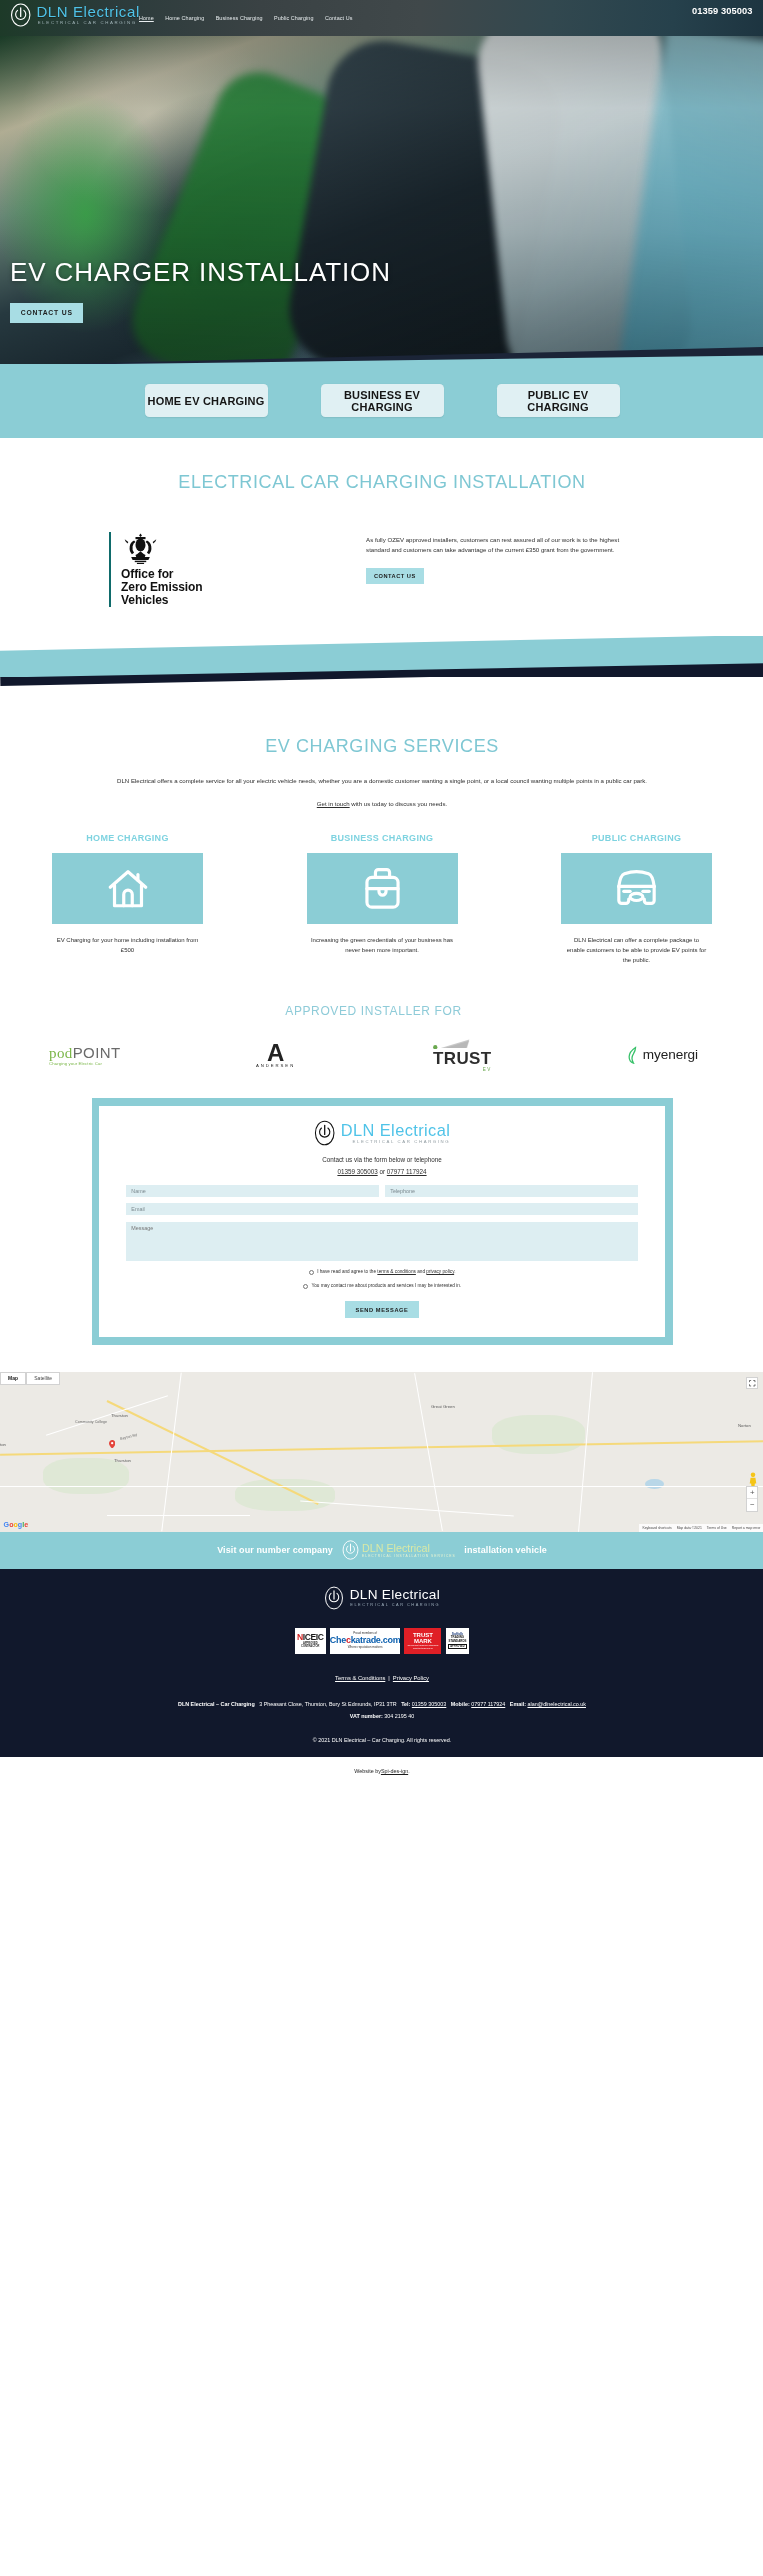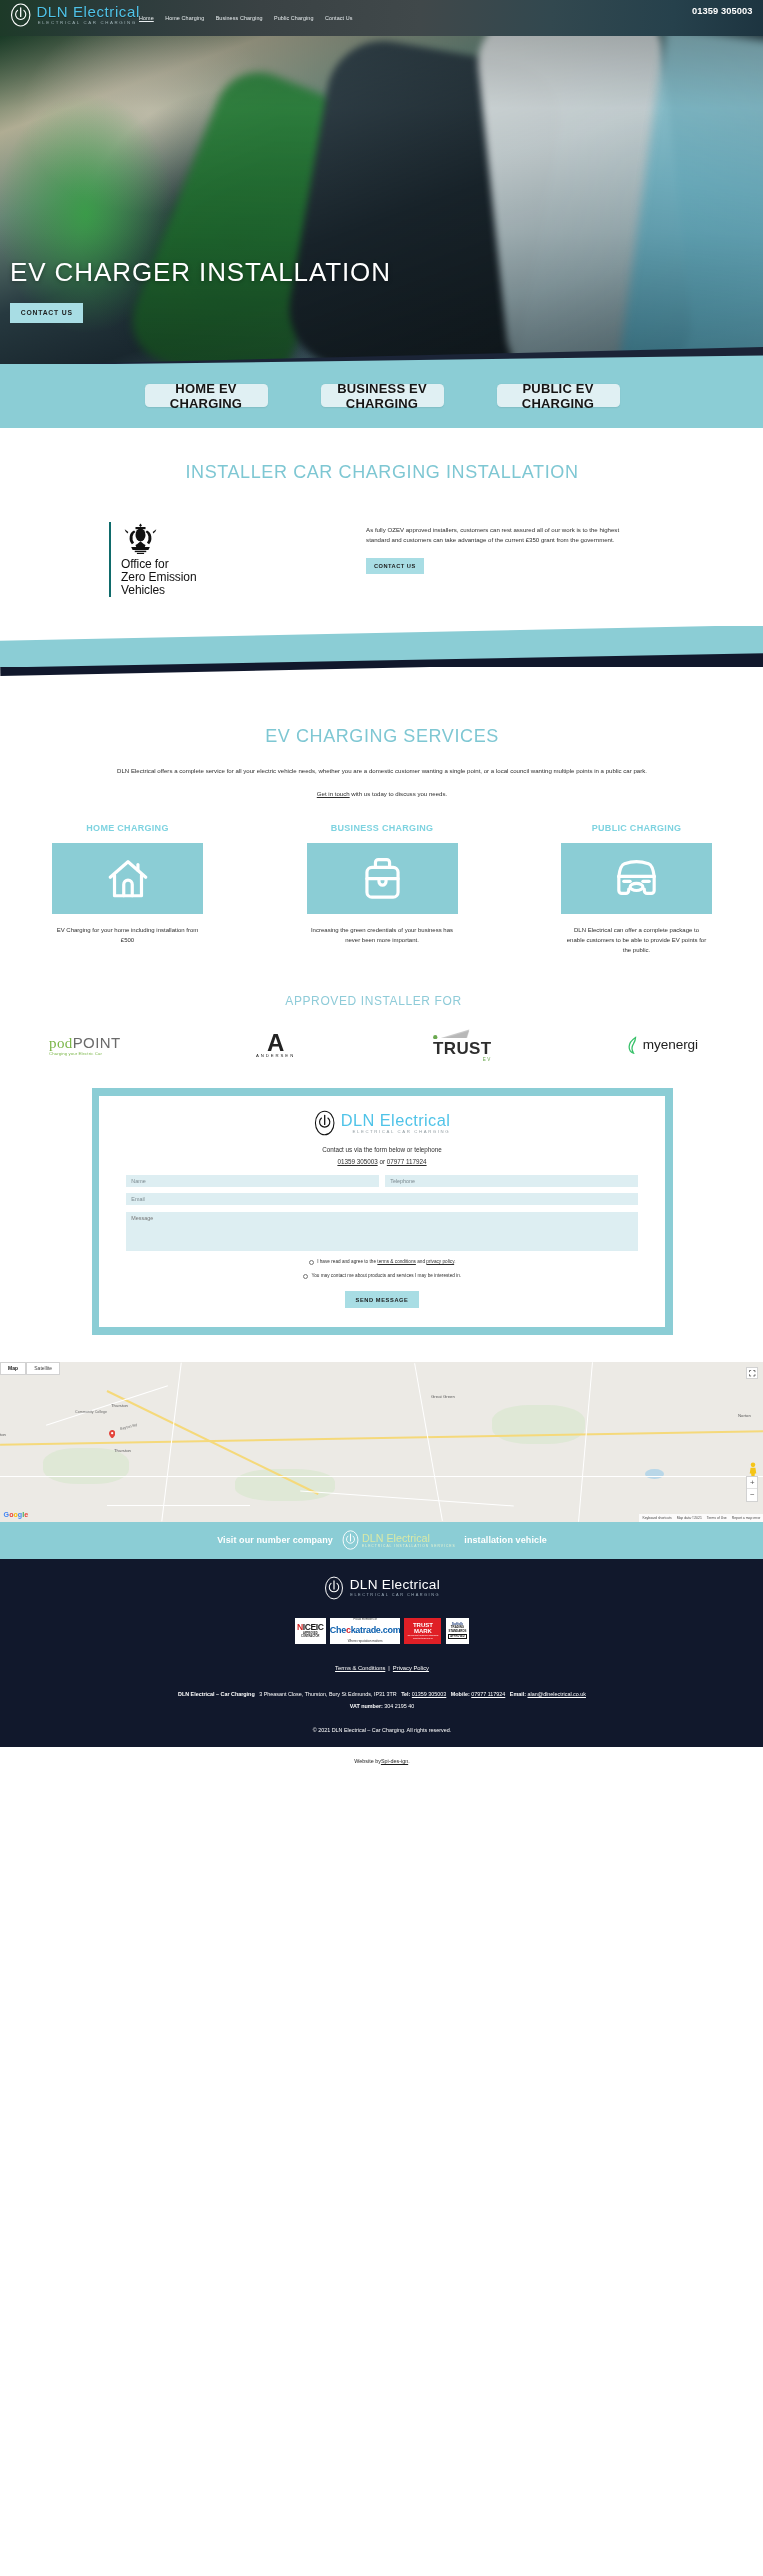--- a/index.html
+++ b/index.html
@@ -179,12 +179,12 @@
     background: #e0f0f3;
     border-radius: 4.3px;
     width: 123px;
-    height: 23px;
+    height: 33px;
     display: flex;
     align-items: center;
     justify-content: center;
     color: #151515;
-    font-size: 13px;
+    font-size: 11px;
     font-weight: bold;
     letter-spacing: 0.2px;
     cursor: pointer;

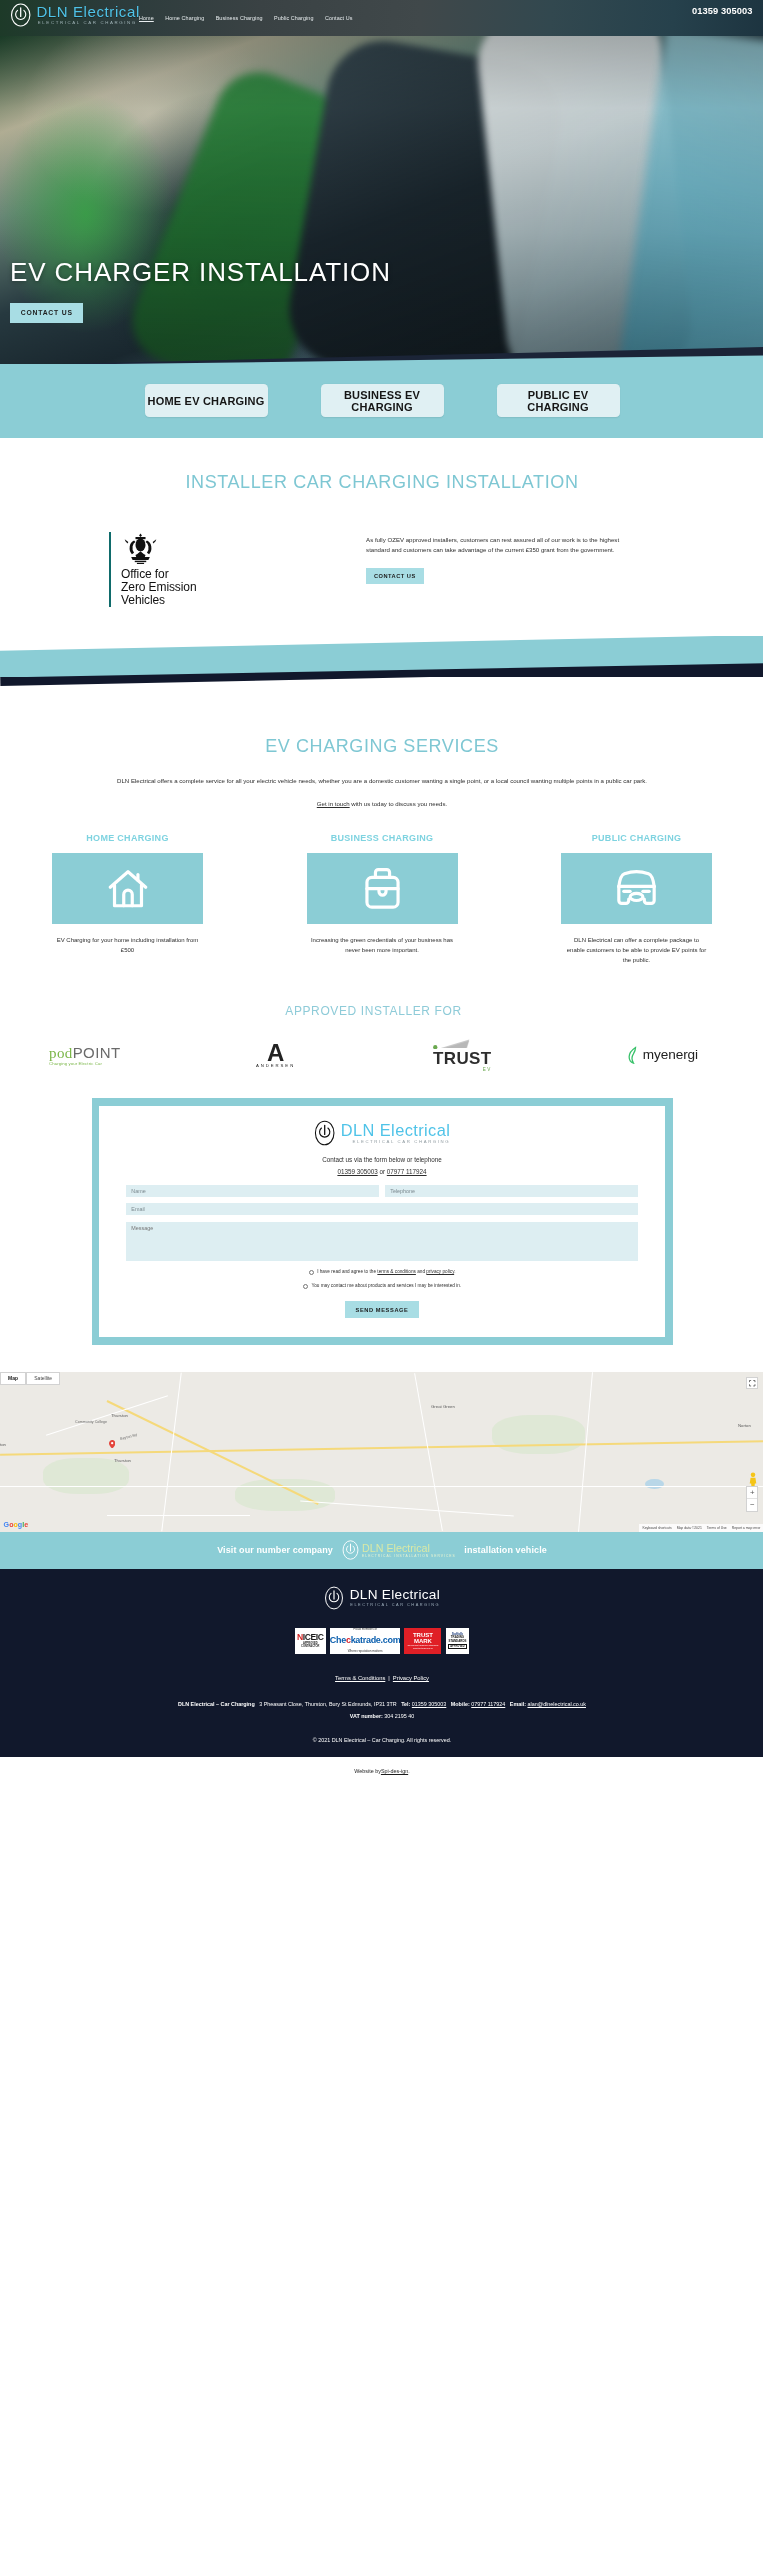--- a/index.html
+++ b/index.html
@@ -556,7 +556,7 @@
   </div>
 
   <div class="ozev-section">
-    <h2 class="section-title">INSTALLER CAR CHARGING INSTALLATION</h2>
+    <h2 class="section-title">ELECTRICAL CAR CHARGING INSTALLATION</h2>
     <div class="ozev-body">
       <div class="ozev-logo">
         <svg class="crest" viewBox="0 0 54 46">

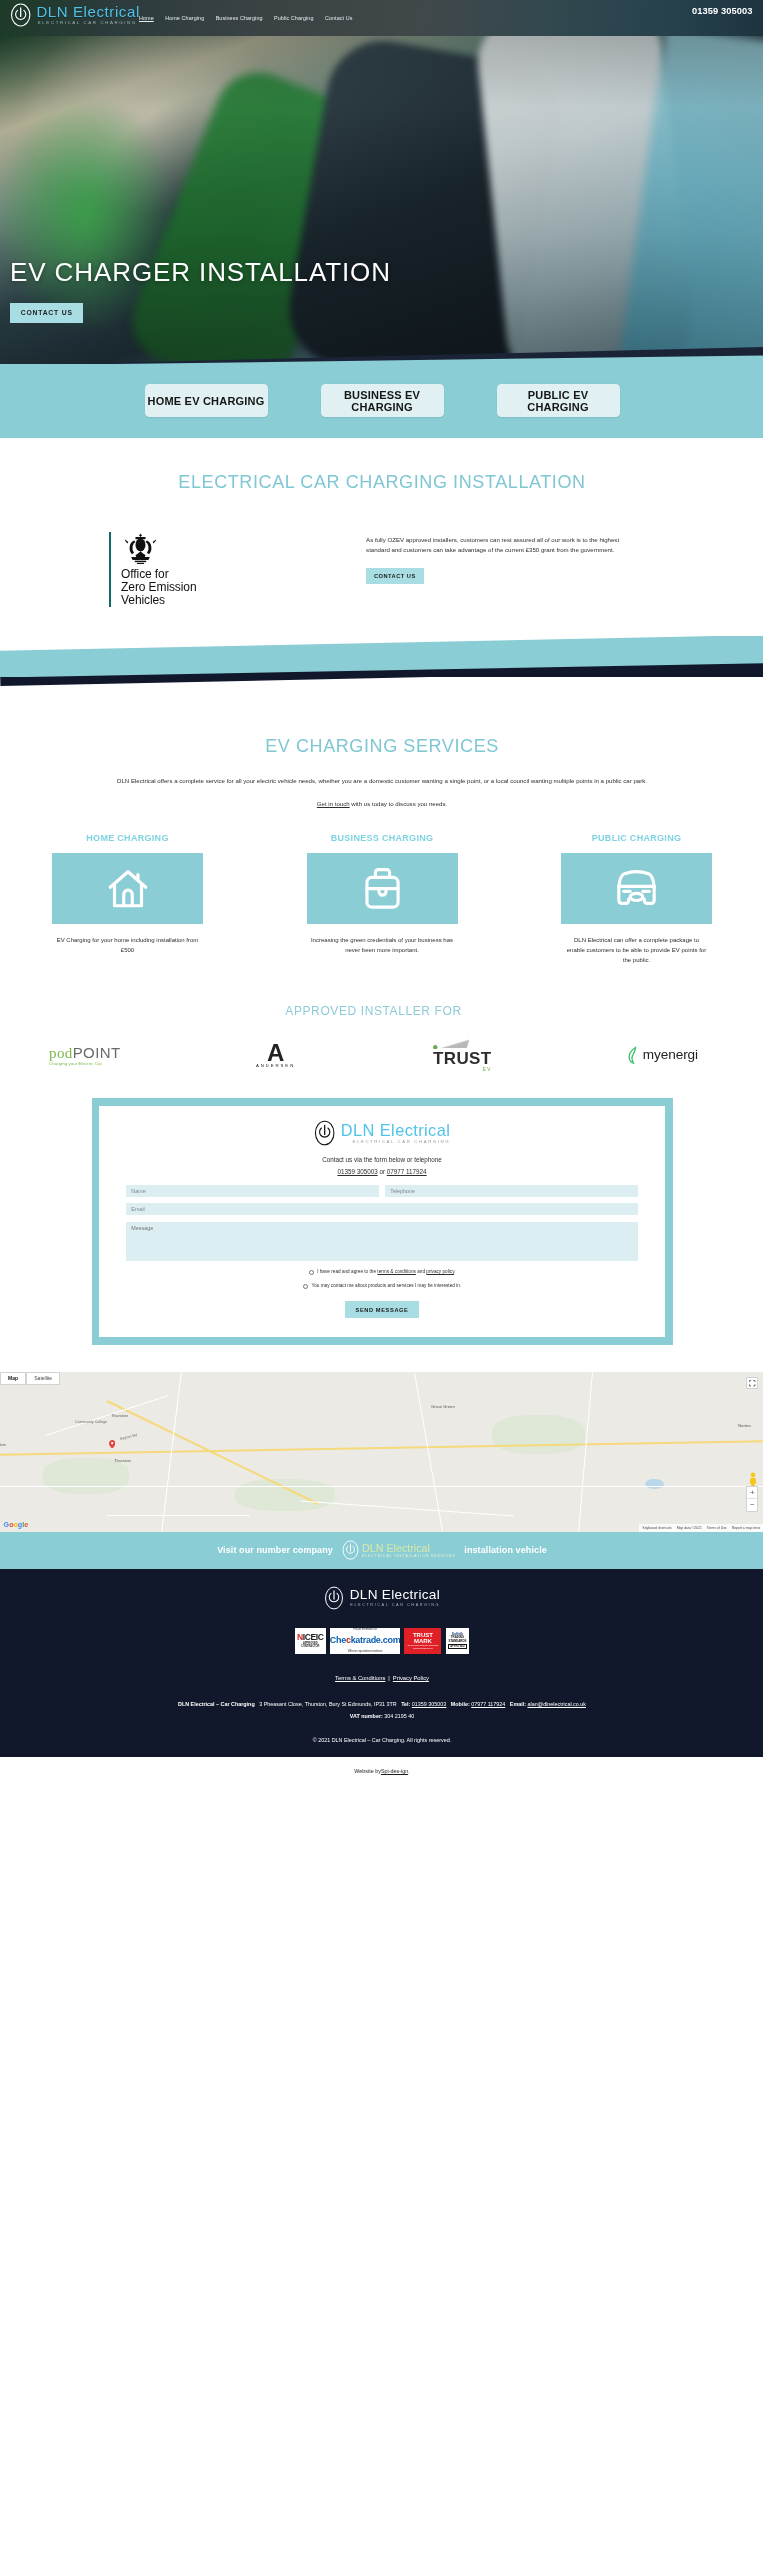--- a/index.html
+++ b/index.html
@@ -224,7 +224,7 @@
     font-size: 12px;
     line-height: 13px;
     color: #111;
-    font-weight: 400;
+    font-weight: 700;
     letter-spacing: -0.1px;
   }
   .ozev-copy { width: 257px; padding-top: 2.9px; }

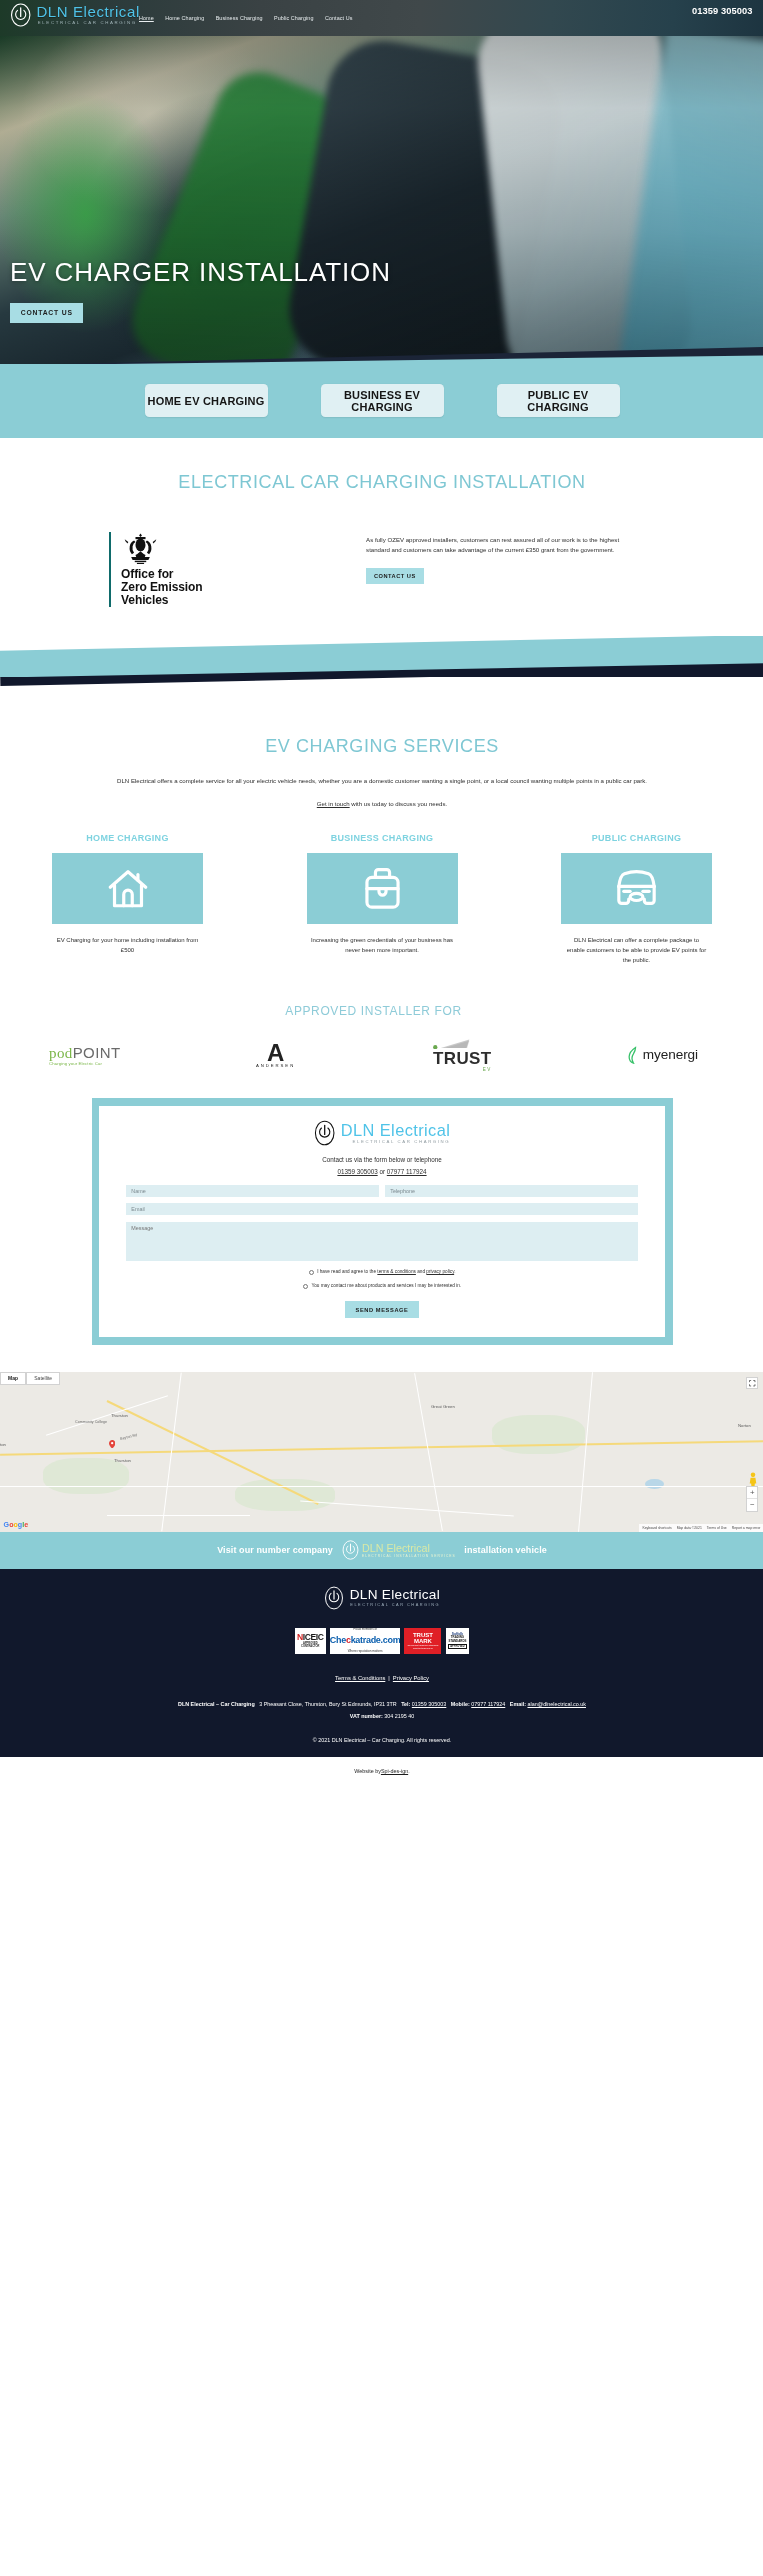--- a/index.html
+++ b/index.html
@@ -467,7 +467,7 @@
   .accreds { display:flex; justify-content:center; align-items:center; gap: 4.3px; margin-top: 18px; }
   .acc { background:#fff; height: 26px; display:flex; align-items:center; justify-content:center; overflow:hidden; }
   .acc-niceic { width: 31px; flex-direction:column; padding:0.7px 0; }
-  .acc-check { width: 70px; flex-direction:column;justify-content:space-between; }
+  .acc-check { width: 70px; flex-direction:column; }
   .acc-trust { width: 37px; }
   .acc-suffolk { width: 23.5px; flex-direction:column; }
   .niceic-top { font-size:8.6px; font-weight:800; color:#1a1a1a; line-height:8.6px; letter-spacing:-0.4px;}

